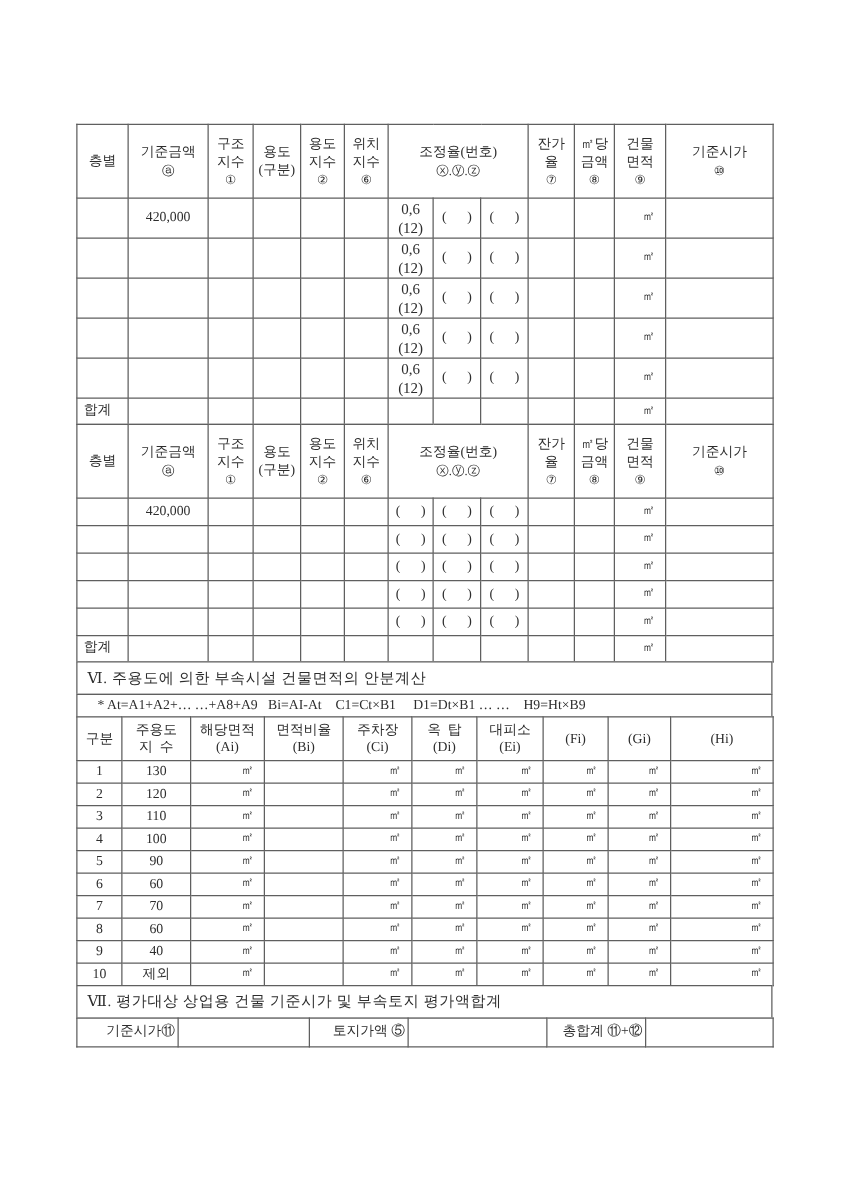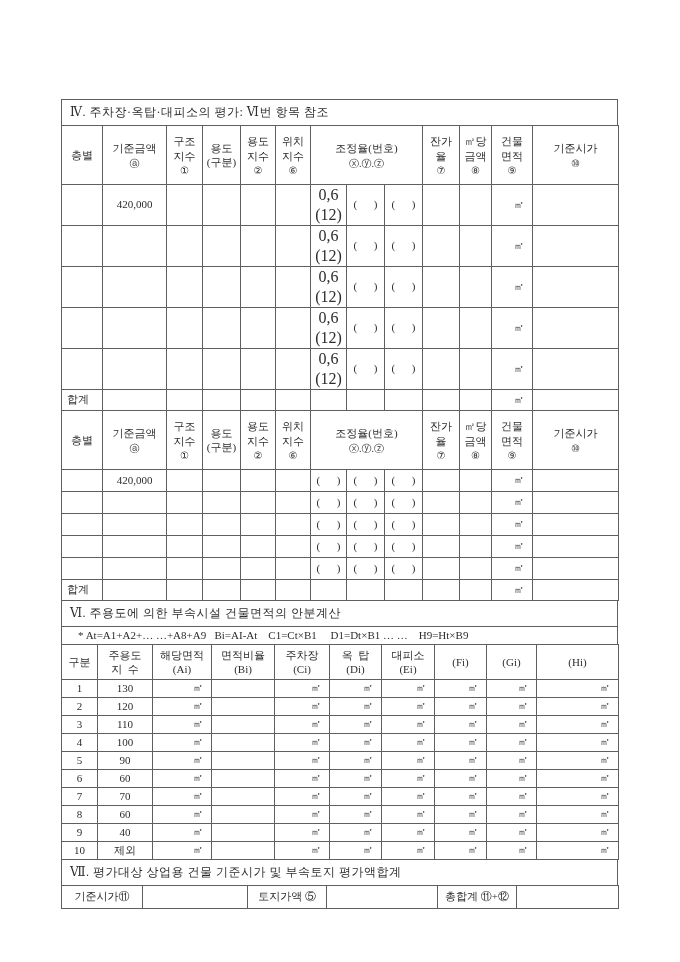--- a/index.html
+++ b/index.html
@@ -31,7 +31,6 @@
 
 <div class="sheet">
 
-  <div class="bar">Ⅳ. 주차장·옥탑·대피소의 평가: Ⅵ번 항목 참조</div>
 
   <table>
     <colgroup>

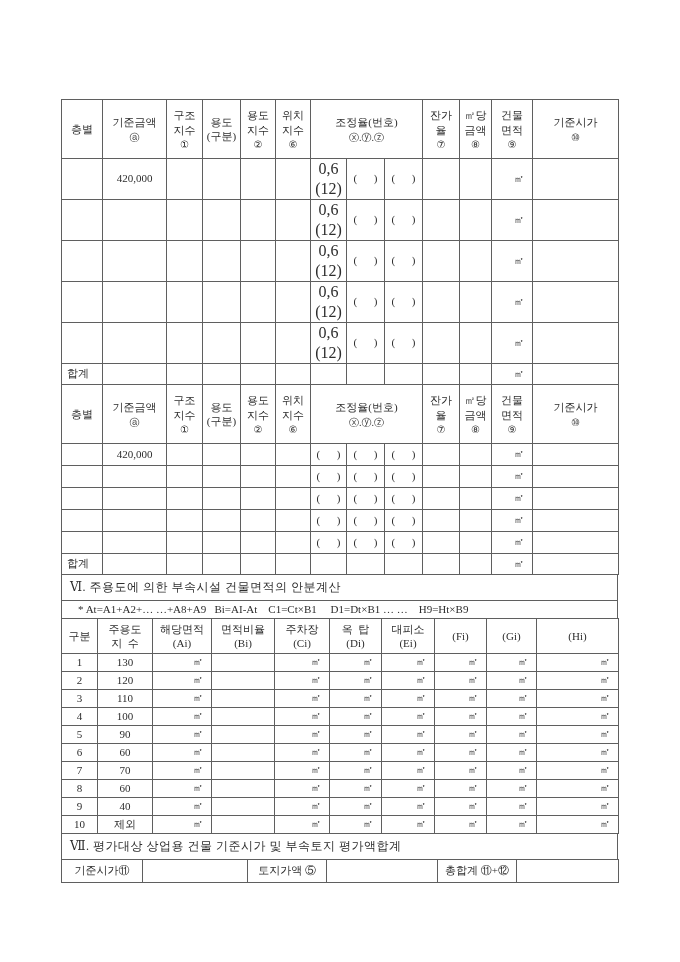--- a/index.html
+++ b/index.html
@@ -24,7 +24,7 @@
   .sumrow td{height:22px;}
   .u{text-align:right;padding-right:8px;font-size:10px;}
   .left{text-align:left;padding-left:5px;margin-left:36px;}
-  .adj{font-size:16px;}
+  .adj{font-size:12px;}
 </style>
 </head>
 <body>

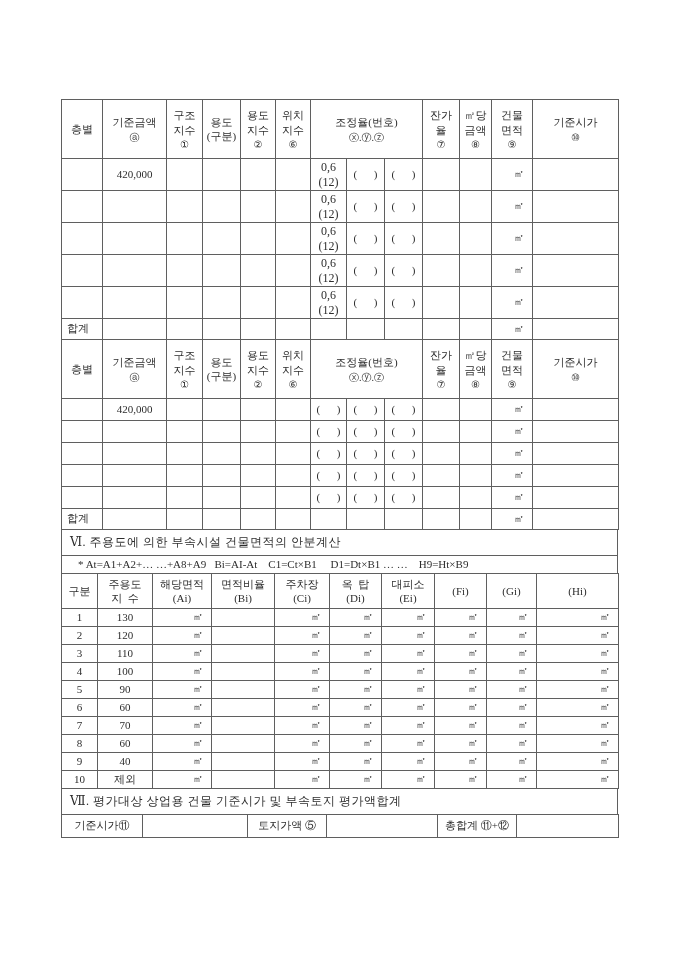--- a/index.html
+++ b/index.html
@@ -21,7 +21,7 @@
   .totrow td{height:20px;}
   .t6hd th{height:34px;}
   .t6row td{height:17px;}
-  .sumrow td{height:22px;}
+  .sumrow td{height:22px;text-align:right;}
   .u{text-align:right;padding-right:8px;font-size:10px;}
   .left{text-align:left;padding-left:5px;margin-left:36px;}
   .adj{font-size:12px;}

